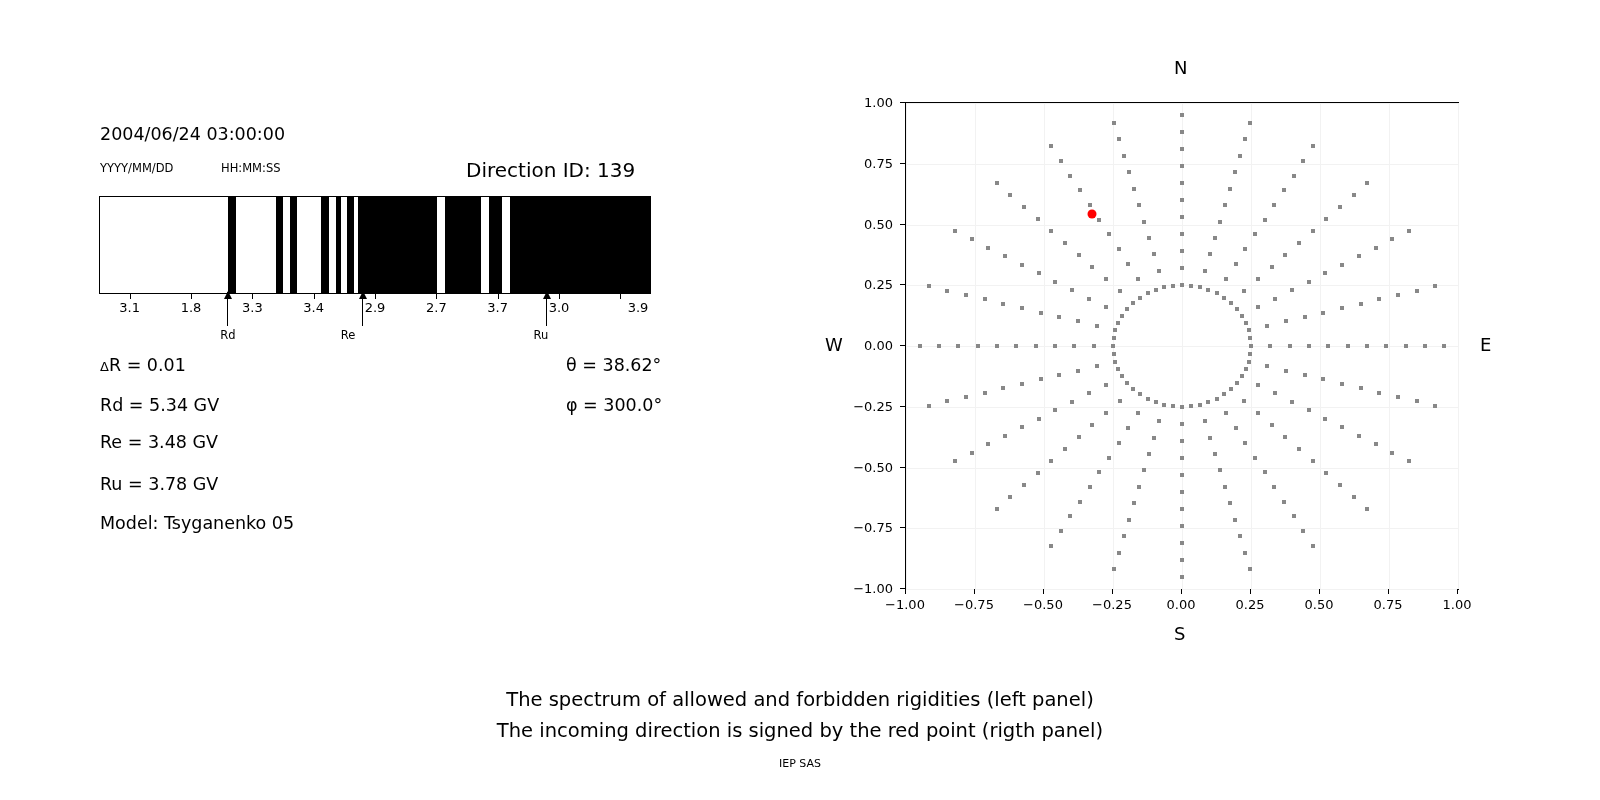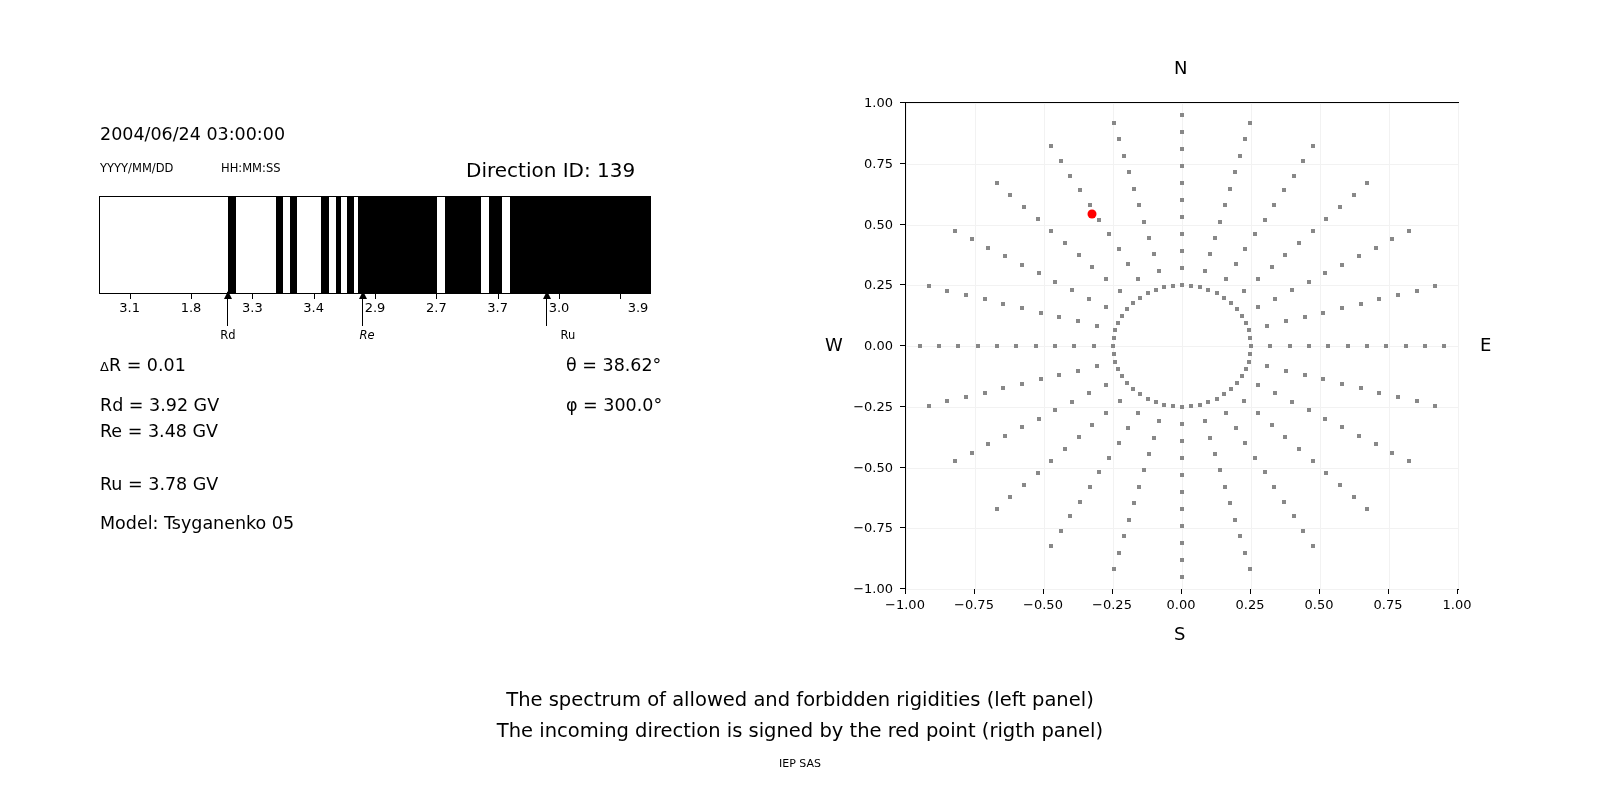--- a/index.html
+++ b/index.html
@@ -247,7 +247,7 @@
       <div class="marker-label" style="left: 128.8px;">Rd</div>
       <div class="marker-line" style="left: 263.033px;"></div>
       <div class="marker-head" style="left: 263.733px;"></div>
-      <div class="marker-label" style="left: 268px; font-style: italic;">Re</div>
+      <div class="marker-label" style="left: 249px;">Re</div>
       <div class="marker-line" style="left: 447.033px;"></div>
       <div class="marker-head" style="left: 447.733px;"></div>
       <div class="marker-label" style="left: 469px;">Ru</div>

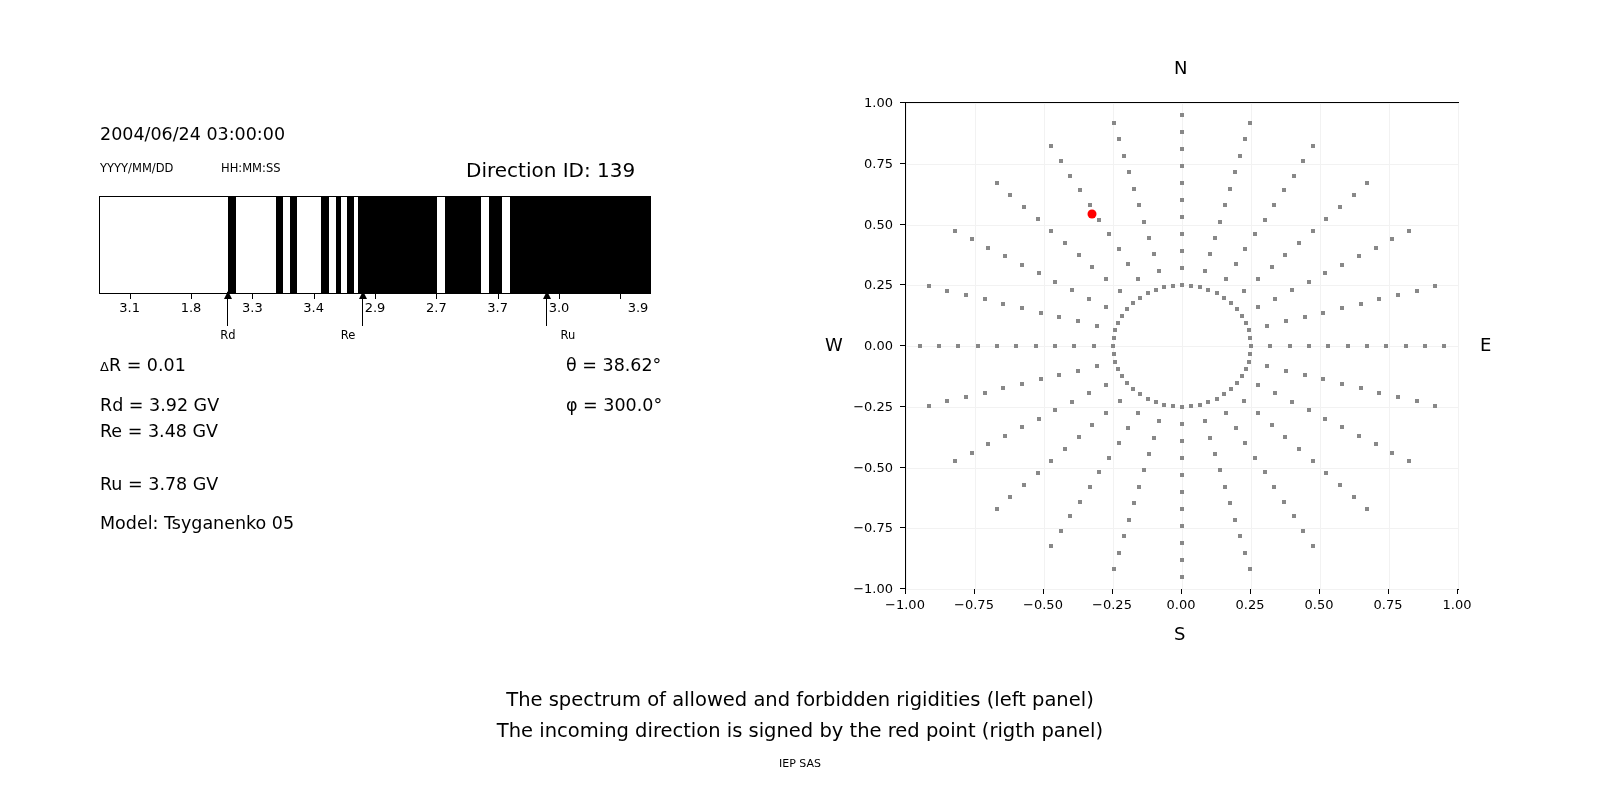--- a/index.html
+++ b/index.html
@@ -250,7 +250,7 @@
       <div class="marker-label" style="left: 249px;">Re</div>
       <div class="marker-line" style="left: 447.033px;"></div>
       <div class="marker-head" style="left: 447.733px;"></div>
-      <div class="marker-label" style="left: 469px;">Ru</div>
+      <div class="marker-label" style="left: 442px;">Ru</div>
     </div>
 
   <div class="abs param param-left" style="top:355px;"><span class="param-small">Δ</span><span>R = 0.01</span></div>

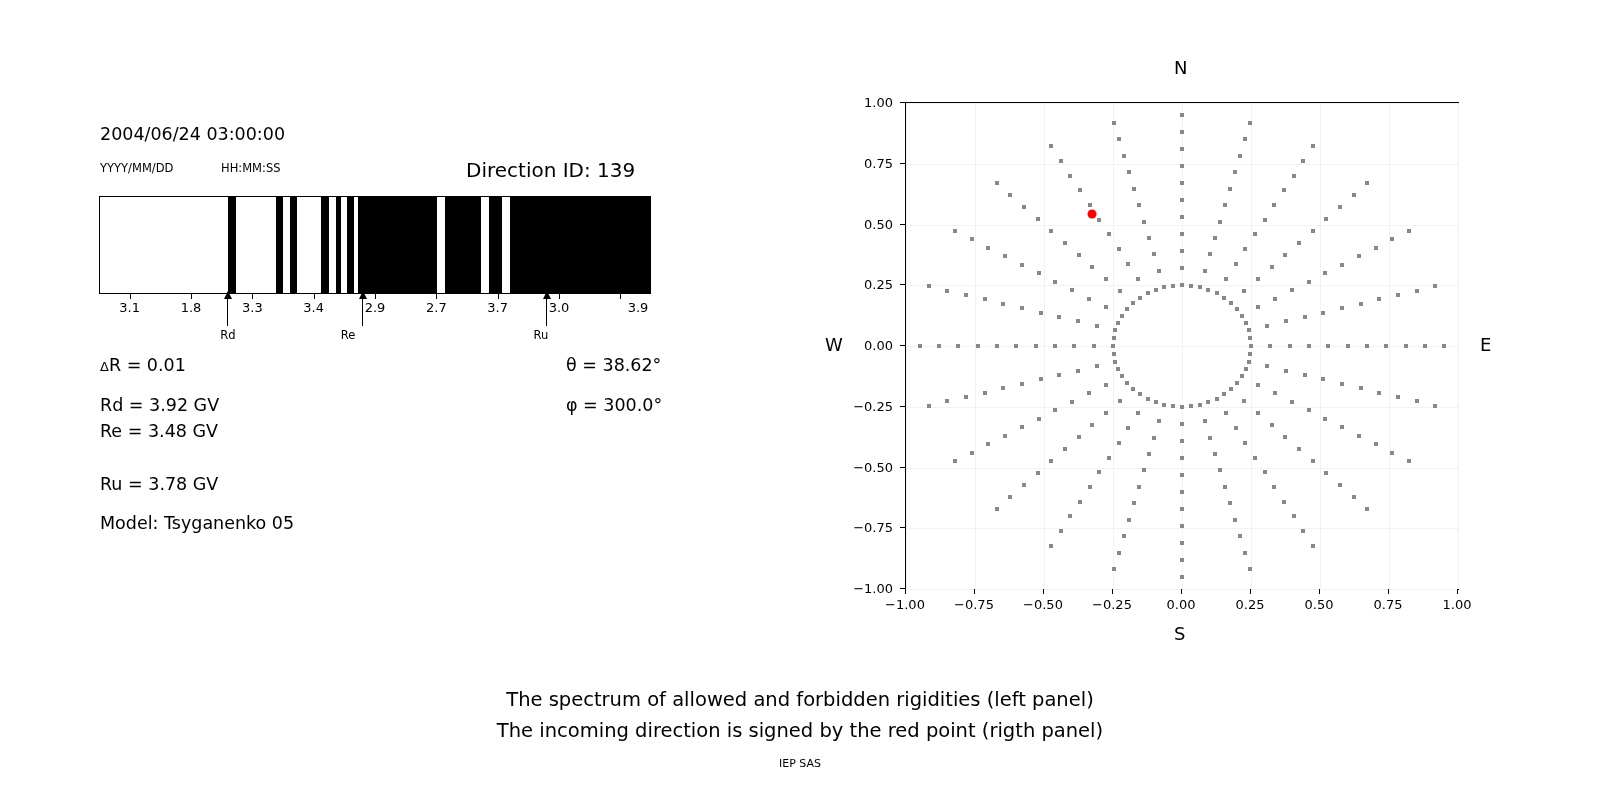--- a/index.html
+++ b/index.html
@@ -255,7 +255,7 @@
 
   <div class="abs param param-left" style="top:355px;"><span class="param-small">Δ</span><span>R = 0.01</span></div>
 
-  <div class="abs param param-left" style="top:395px;">Rd = 3.92 GV</div>
+  <div class="abs param param-left" style="top:395px;">Rd = 5.34 GV</div>
 
   <div class="abs param param-left" style="top:421px;">Re = 3.48 GV</div>
 

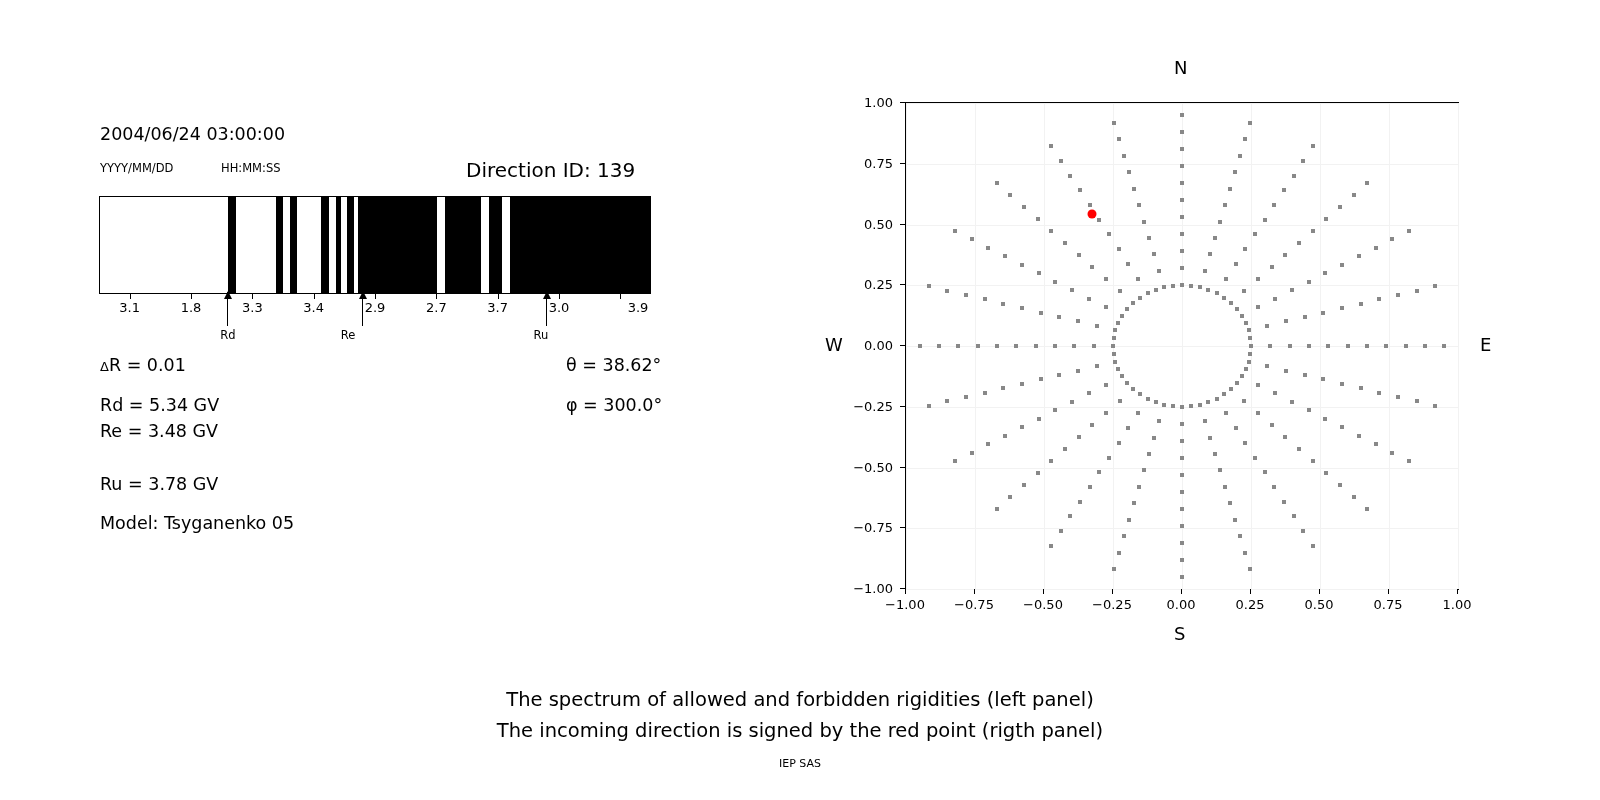--- a/index.html
+++ b/index.html
@@ -257,7 +257,7 @@
 
   <div class="abs param param-left" style="top:395px;">Rd = 5.34 GV</div>
 
-  <div class="abs param param-left" style="top:421px;">Re = 3.48 GV</div>
+  <div class="abs param param-left" style="top:432px;">Re = 3.48 GV</div>
 
   <div class="abs param param-left" style="top:474px;">Ru = 3.78 GV</div>
 

